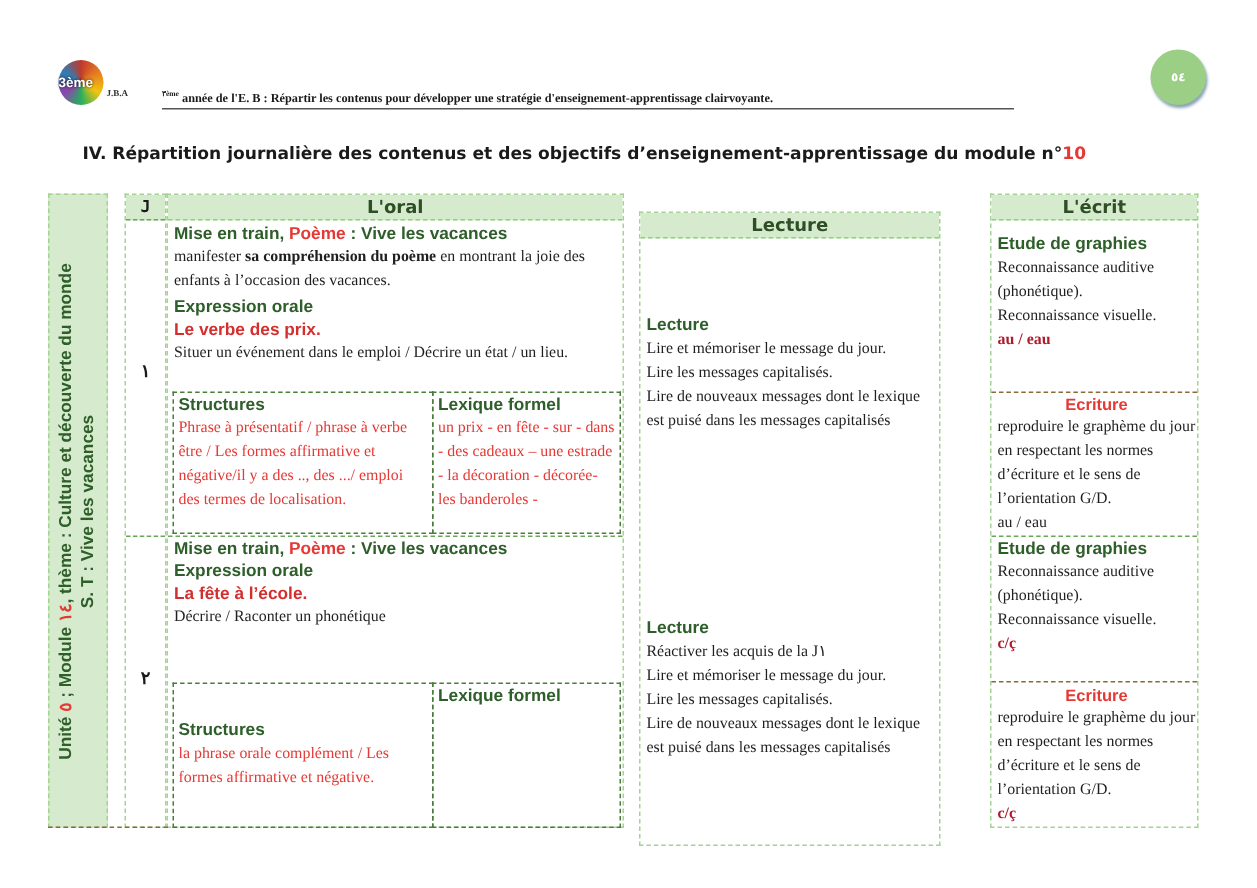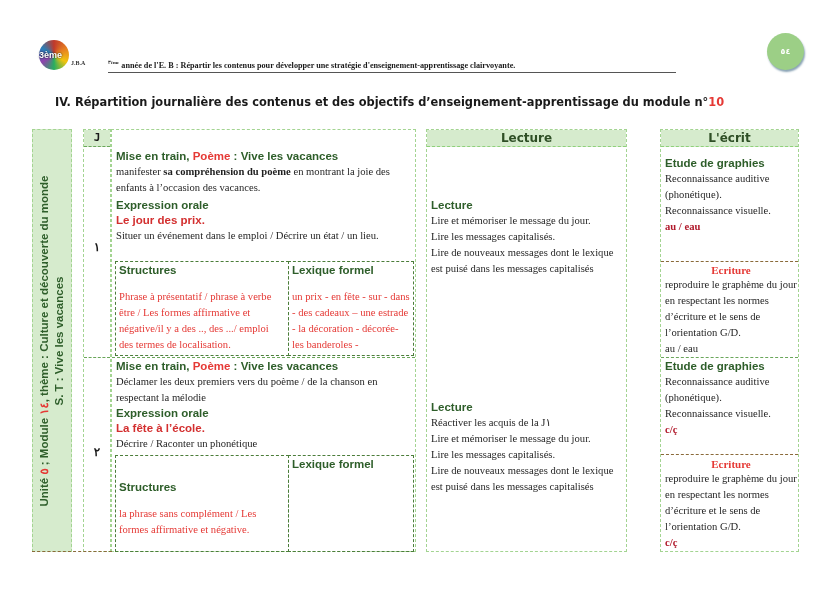--- a/index.html
+++ b/index.html
@@ -79,6 +79,7 @@
 </div>
 
 <div class="col" style="left:111px; width:305px;">
+  <div class="chead">L'oral</div>
 
   <div class="cell" style="left:4px; top:19px; width:296px;">
     <div class="h-green"><span>Mise en train, </span><span class="red-inline">Poème</span><span> : Vive les vacances</span></div>

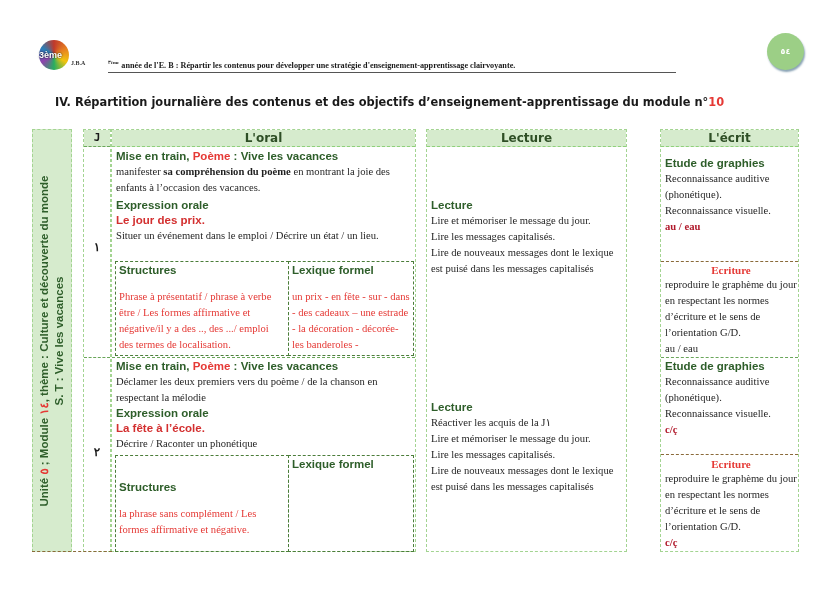--- a/index.html
+++ b/index.html
@@ -123,7 +123,7 @@
   </div>
 </div>
 
-<div class="col" style="left:426px; width:201px;">
+<div class="col" style="left:426px; width:201px;margin-top:12px;">
   <div class="chead">Lecture</div>
   <div class="cell" style="left:4px; top:68px; width:192px;">
     <div class="h-green">Lecture</div>

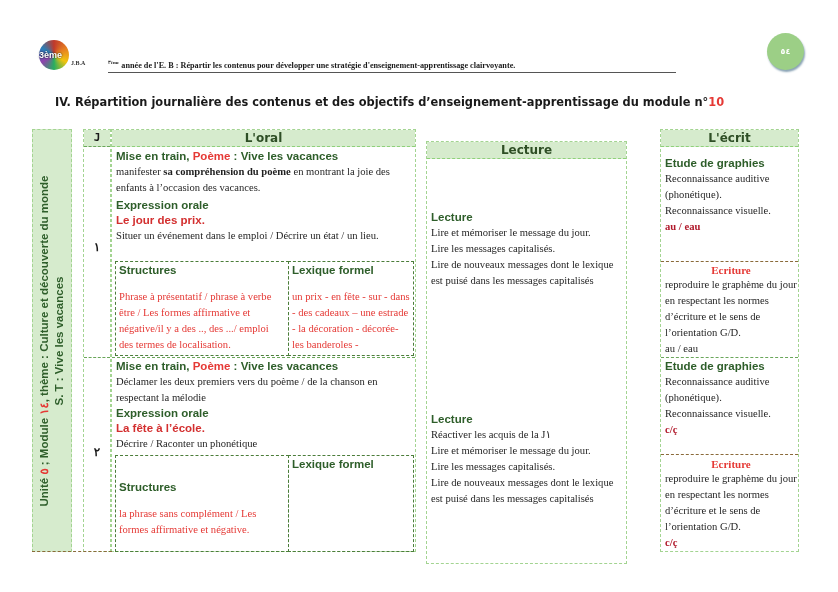--- a/index.html
+++ b/index.html
@@ -85,7 +85,7 @@
     <div class="h-green"><span>Mise en train, </span><span class="red-inline">Poème</span><span> : Vive les vacances</span></div>
     <div class="t"><span>manifester </span><span class="b">sa compréhension du poème</span><span> en montrant la joie des enfants à l’occasion des vacances.</span></div>
     <div class="h-green" style="margin-top:2px;">Expression orale</div>
-    <div class="h-red">Le jour des prix.</div>
+    <div class="h-red">Le verbe des prix.</div>
     <div class="t">Situer un événement dans le emploi / Décrire un état / un lieu.</div>
   </div>
   <div class="sub-box" style="left:3px; top:131px; width:174px; height:95px;">

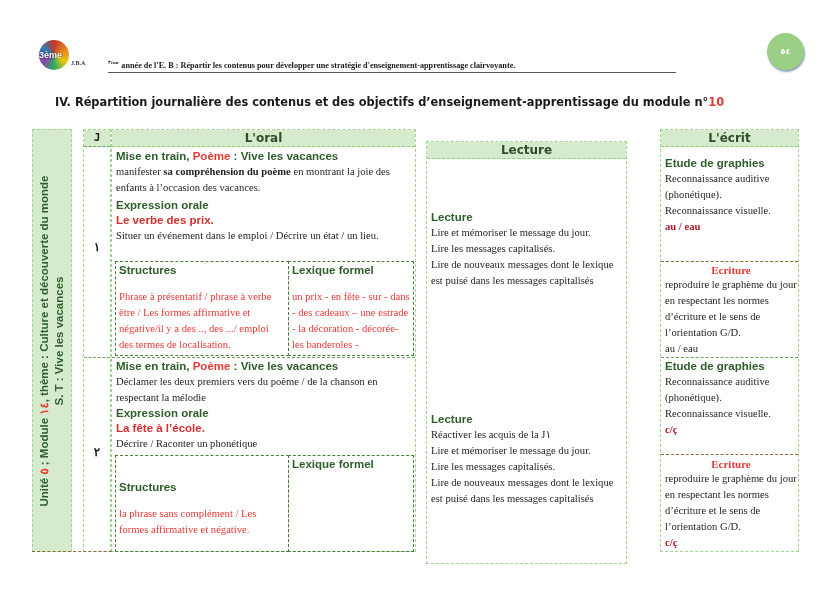--- a/index.html
+++ b/index.html
@@ -43,7 +43,7 @@
     .t-red { font-size: 10.6px; line-height: 16px; color: #e53935; margin-top: 11px; }
     .b { font-weight: bold; }
     .red-inline { color:#e53935; }
-    .ecr { font-family:Liberation Serif, serif; font-weight:bold; font-size:11px; color:#e53935; text-align:center; line-height:14px; }
+    .ecr { font-family:Liberation Sans, sans-serif; font-weight:bold; font-size:11px; color:#e53935; text-align:center; line-height:14px; }
     .dark-red { color:#b0192b; font-weight:bold; font-size:10.6px; line-height:16px; }
 
     .cell { position:absolute; }

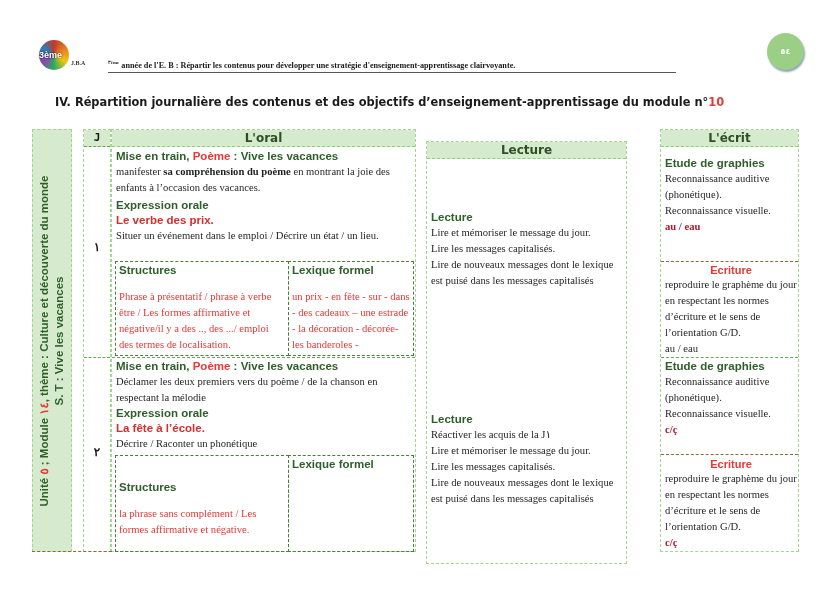--- a/index.html
+++ b/index.html
@@ -40,7 +40,7 @@
     .h-green { font-family:"Liberation Sans", sans-serif; font-weight:bold; font-size:11.5px; color:#2e5e2a; line-height:15px; }
     .h-red { font-family:"Liberation Sans", sans-serif; font-weight:bold; font-size:11.5px; color:#d32f2f; line-height:15px; }
     .t { font-size: 10.6px; line-height: 16px; color: #1f1f1f; }
-    .t-red { font-size: 10.6px; line-height: 16px; color: #e53935; margin-top: 11px; }
+    .t-red { font-size: 10.6px; line-height: 16px; color: #e53935; }
     .b { font-weight: bold; }
     .red-inline { color:#e53935; }
     .ecr { font-family:Liberation Sans, sans-serif; font-weight:bold; font-size:11px; color:#e53935; text-align:center; line-height:14px; }

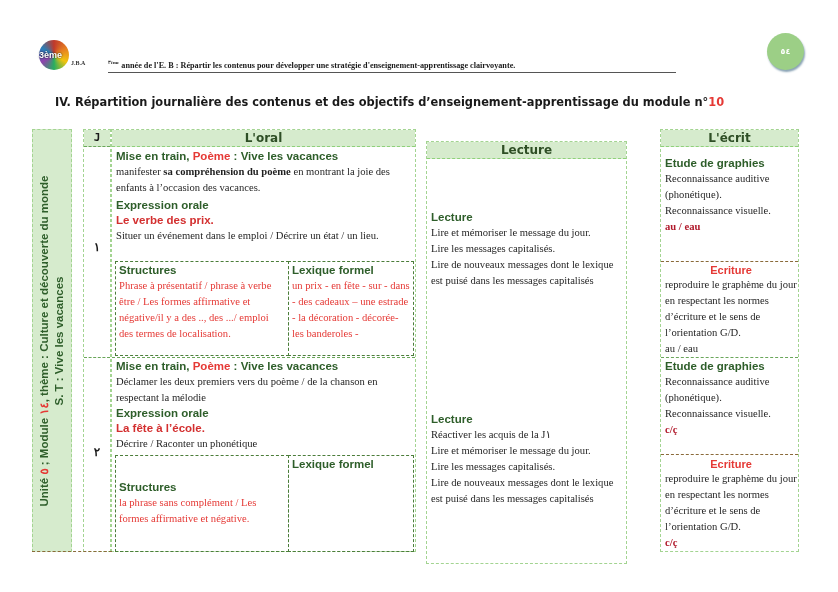--- a/index.html
+++ b/index.html
@@ -105,7 +105,6 @@
 
   <div class="cell" style="left:4px; top:229px; width:296px;">
     <div class="h-green"><span>Mise en train, </span><span class="red-inline">Poème</span><span> : Vive les vacances</span></div>
-    <div class="t">Déclamer les deux premiers vers du poème / de la chanson en respectant la mélodie</div>
     <div class="h-green">Expression orale</div>
     <div class="h-red">La fête à l’école.</div>
     <div class="t">Décrire / Raconter un phonétique</div>

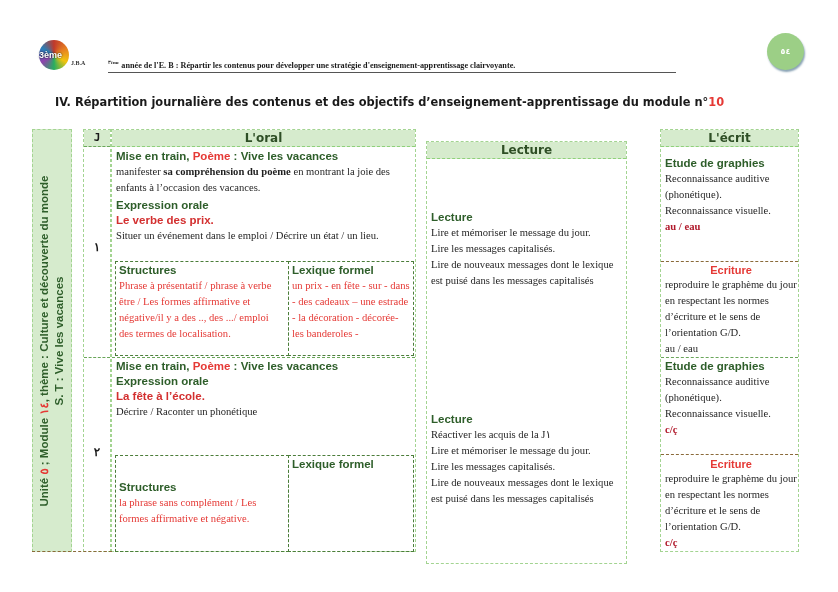--- a/index.html
+++ b/index.html
@@ -112,7 +112,7 @@
   <div class="sub-box" style="left:3px; top:325px; width:174px; height:97px;">
     <div style="padding:24px 3px 0 3px;">
       <div class="h-green">Structures</div>
-      <div class="t-red">la phrase sans complément / Les formes affirmative et négative.</div>
+      <div class="t-red">la phrase orale complément / Les formes affirmative et négative.</div>
     </div>
   </div>
   <div class="sub-box" style="left:176px; top:325px; width:126px; height:97px;">

